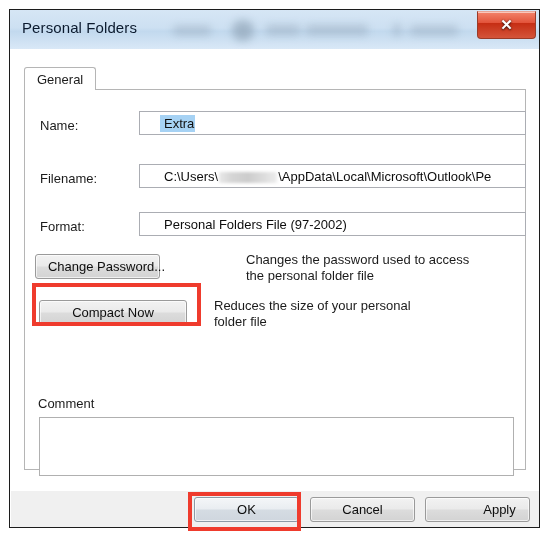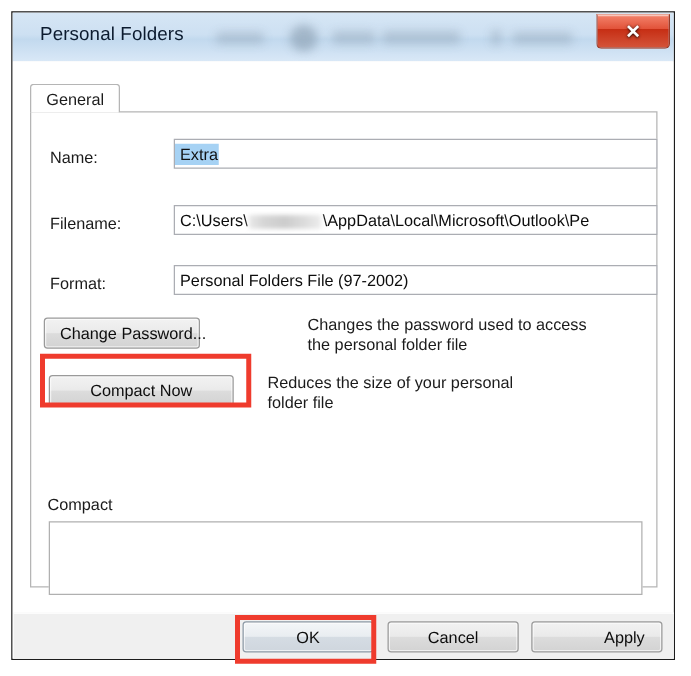--- a/index.html
+++ b/index.html
@@ -59,7 +59,7 @@
   }
   .title-text {
     position: absolute;
-    left: 22px;
+    left: 12px;
     top: 9px;
     font-size: 15px;
     color: #0b1a2e;

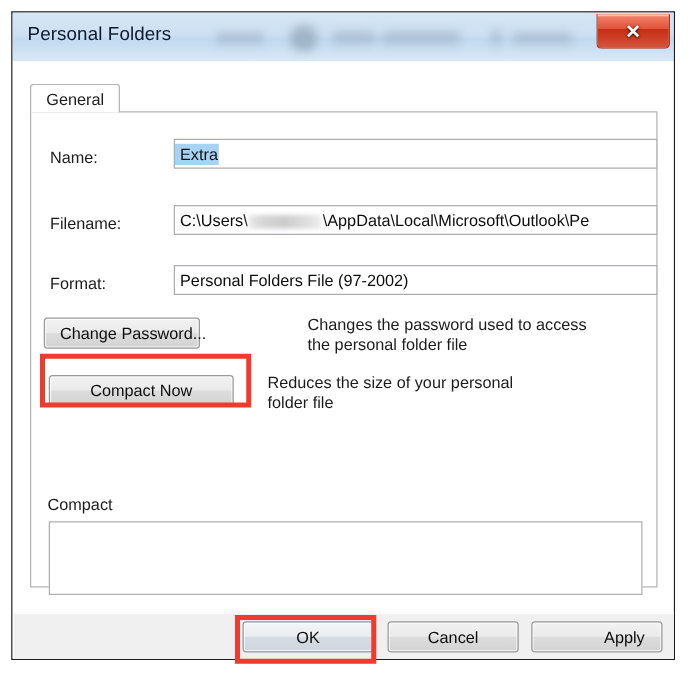--- a/index.html
+++ b/index.html
@@ -162,6 +162,7 @@
     align-items: center;
     overflow: hidden;
     cursor: text;
+    padding-left: 20px;
   }
   .textbox .val {
     font-size: 13px;

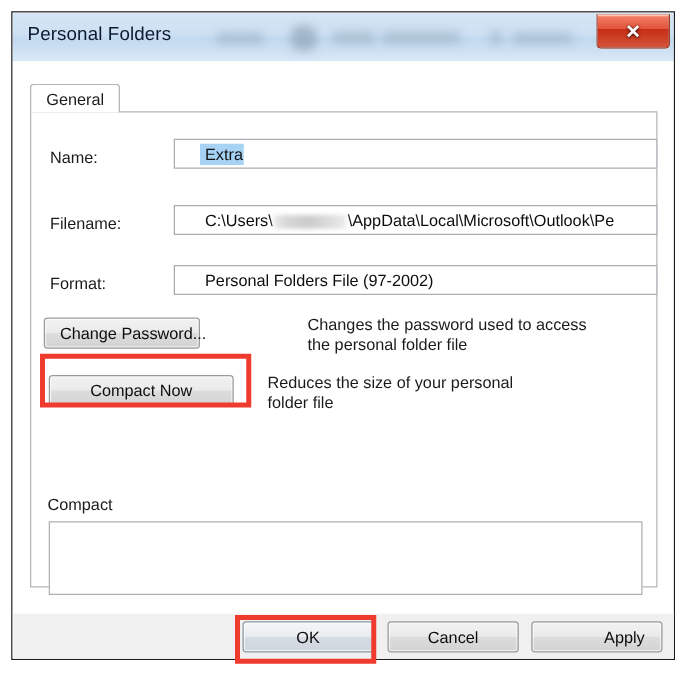--- a/index.html
+++ b/index.html
@@ -309,7 +309,7 @@
         <div>folder file</div>
       </div>
 
-      <div class="comment-label" style="left:28px; top:347px;">Compact</div>
+      <div class="comment-label" style="left:28px; top:347px;">Comment</div>
       <div class="comment-box" style="left:29px; top:368px; width:475px; height:59px;"></div>
 
     </div>

